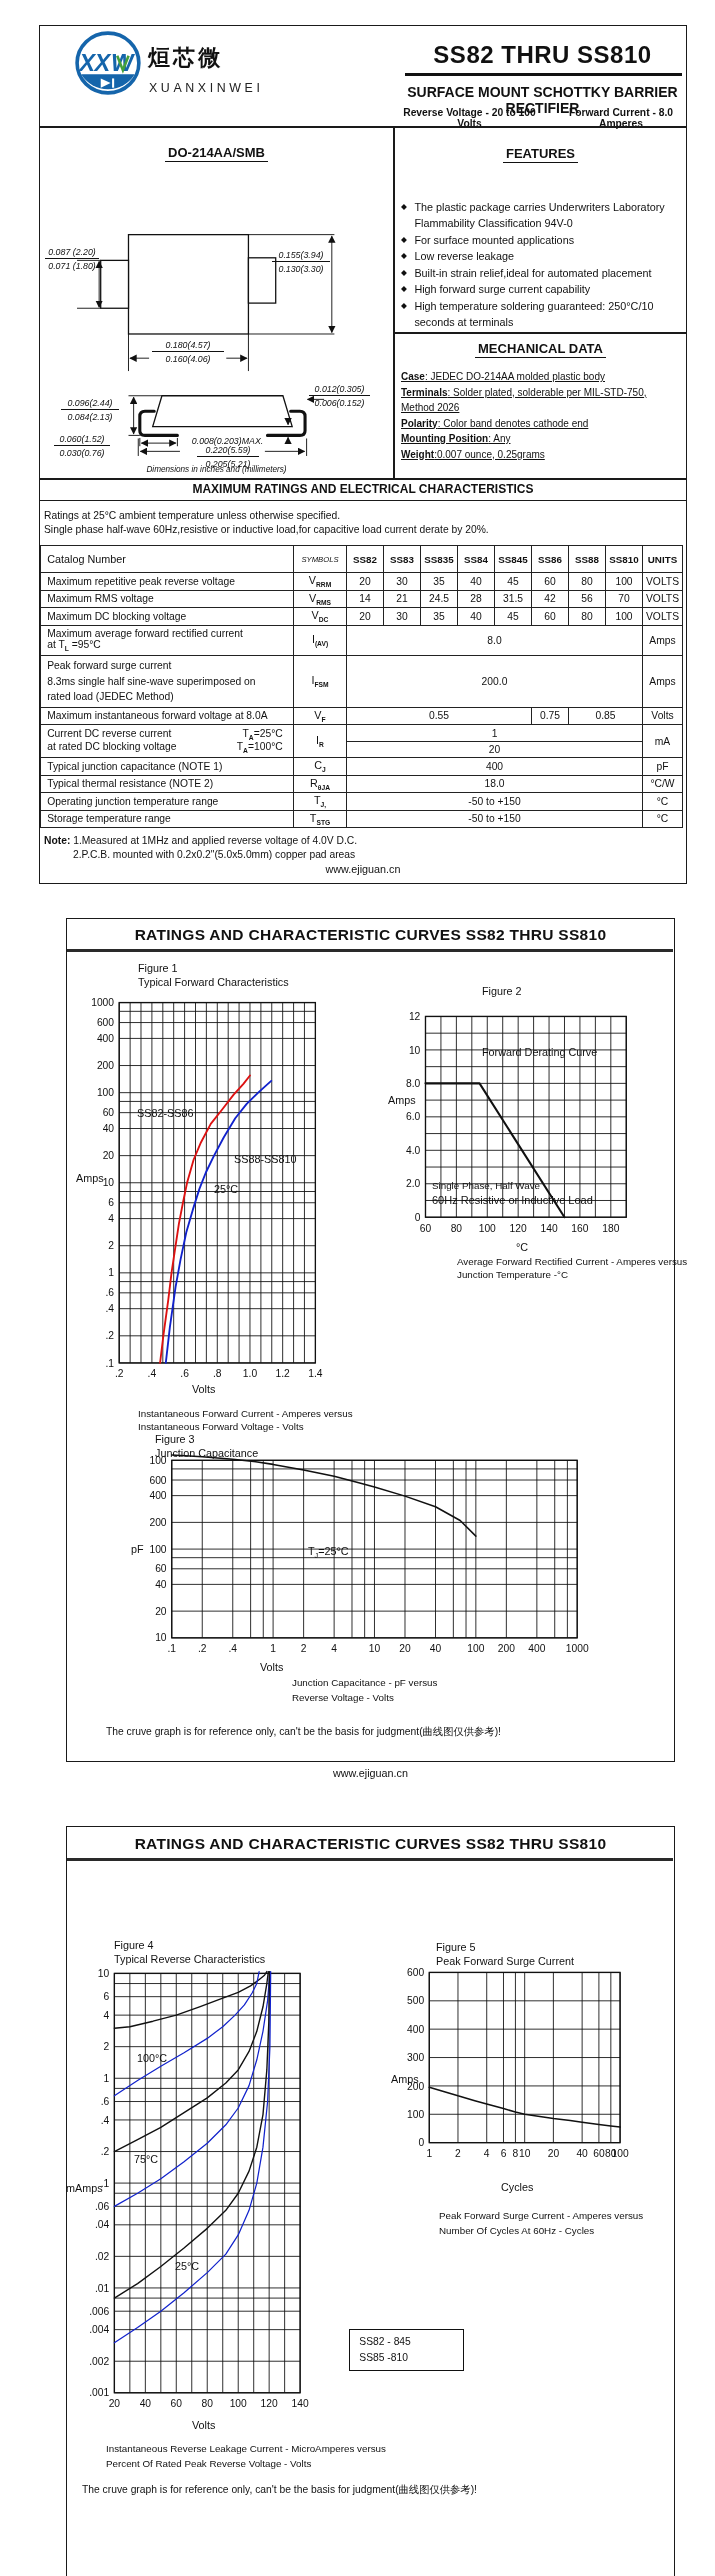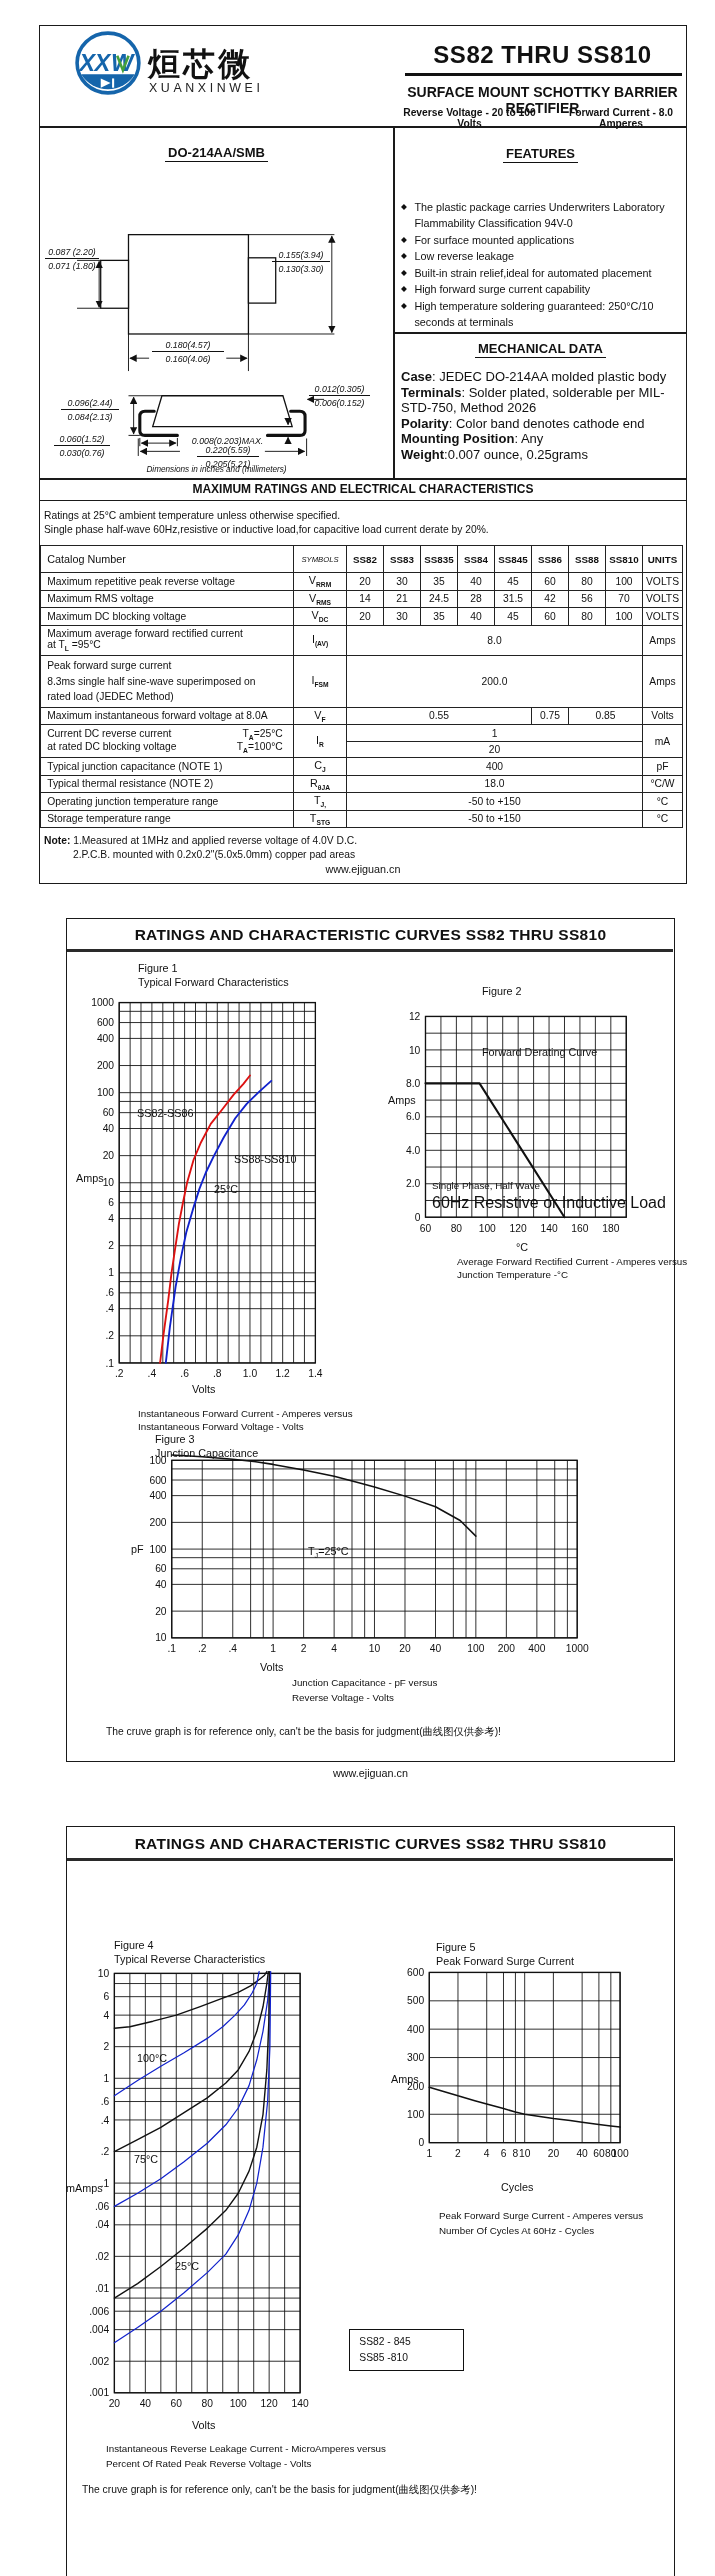--- a/index.html
+++ b/index.html
@@ -48,7 +48,7 @@
   .p23-title { font-size:15.5px; font-weight:bold; letter-spacing:0.3px; }
   .footer { font-size:10.8px; }
   .legendbox { position:absolute; border:1px solid #111; background:#fff; font-size:10.3px; padding:4.1px 0 0 9.3px; line-height:15.5px; }
-  .logo-cn { font-size:32px; font-weight:bold; letter-spacing:3.1px; font-family:"DejaVu Sans", sans-serif; }
+  .logo-cn { font-size:22px; font-weight:bold; letter-spacing:3.1px; font-family:"DejaVu Sans", sans-serif; }
   .logo-en { font-size:12.4px; letter-spacing:3.6px; color:#222; }
 </style>
 </head>

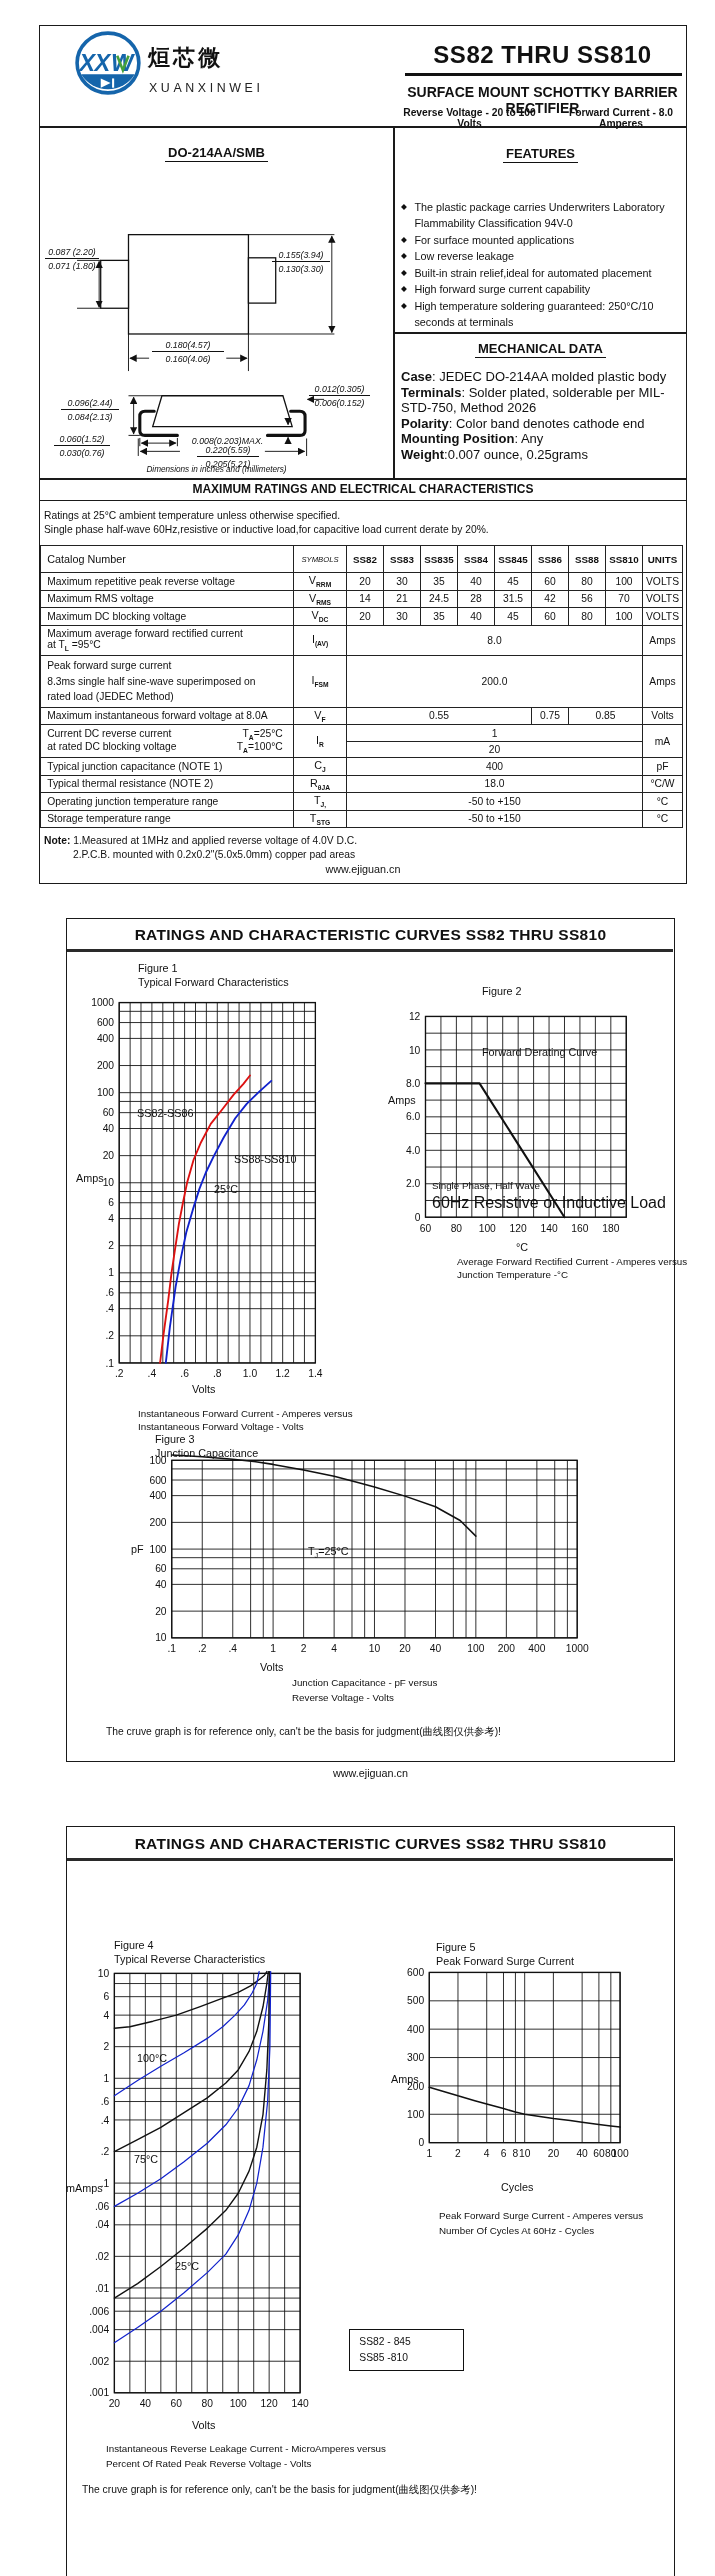--- a/index.html
+++ b/index.html
@@ -18,7 +18,7 @@
   .sec-head { font-size:13px; font-weight:bold; border-bottom:1.5px solid #111; display:inline-block; padding:0 3.1px 1px 3.1px; }
   .feat-item { font-size:10.8px; line-height:16px; padding-left:13.4px; position:relative; margin-bottom:0.5px; }
   .feat-item .blt { position:absolute; left:0; top:0; font-size:7.7px; }
-  .mech-row { font-size:13px; line-height:15.5px; }
+  .mech-row { font-size:10px; line-height:15.5px;text-decoration:underline; }
   .ratings-note { font-size:10.3px; line-height:14.4px; }
   table.rt { border-collapse:collapse; table-layout:fixed; width:642px; }
   table.rt td { border:1px solid #222; font-size:10.3px; vertical-align:middle; overflow:hidden; }

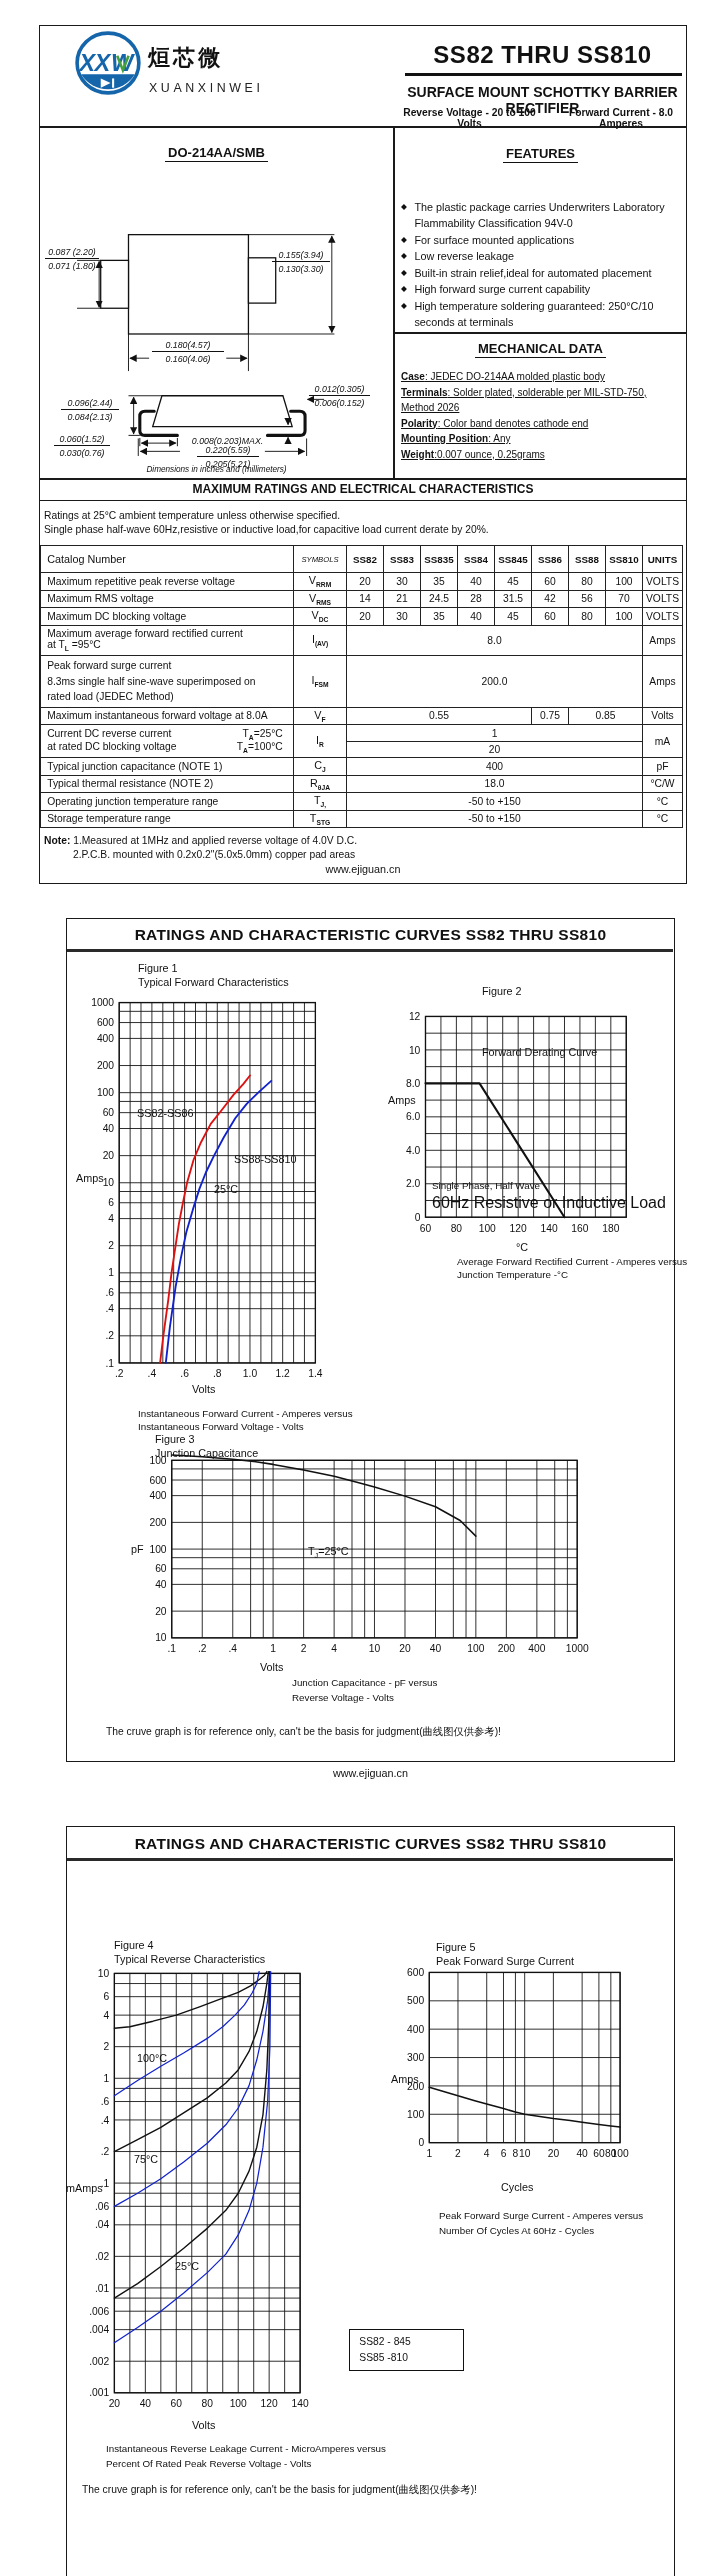--- a/index.html
+++ b/index.html
@@ -464,7 +464,7 @@
     </svg>
   <div class="abs annot" style="left:388px;top:1094px;">Amps</div>
   <div class="abs" style="left:432px;top:1180px;font-size:9.8px;">Single Phase, Half Wave</div>
-  <div class="abs" style="left:432px;top:1194px;font-size:16px;">60Hz Resistive or Inductive Load</div>
+  <div class="abs" style="left:432px;top:1194px;font-size:11px;">60Hz Resistive or Inductive Load</div>
   <div class="abs annot" style="left:516px;top:1241px;">°C</div>
   <div class="abs figcap" style="left:457px;top:1256px;">Average Forward Rectified Current  -  Amperes versus</div>
   <div class="abs figcap" style="left:457px;top:1269px;">Junction Temperature  -°C</div>

